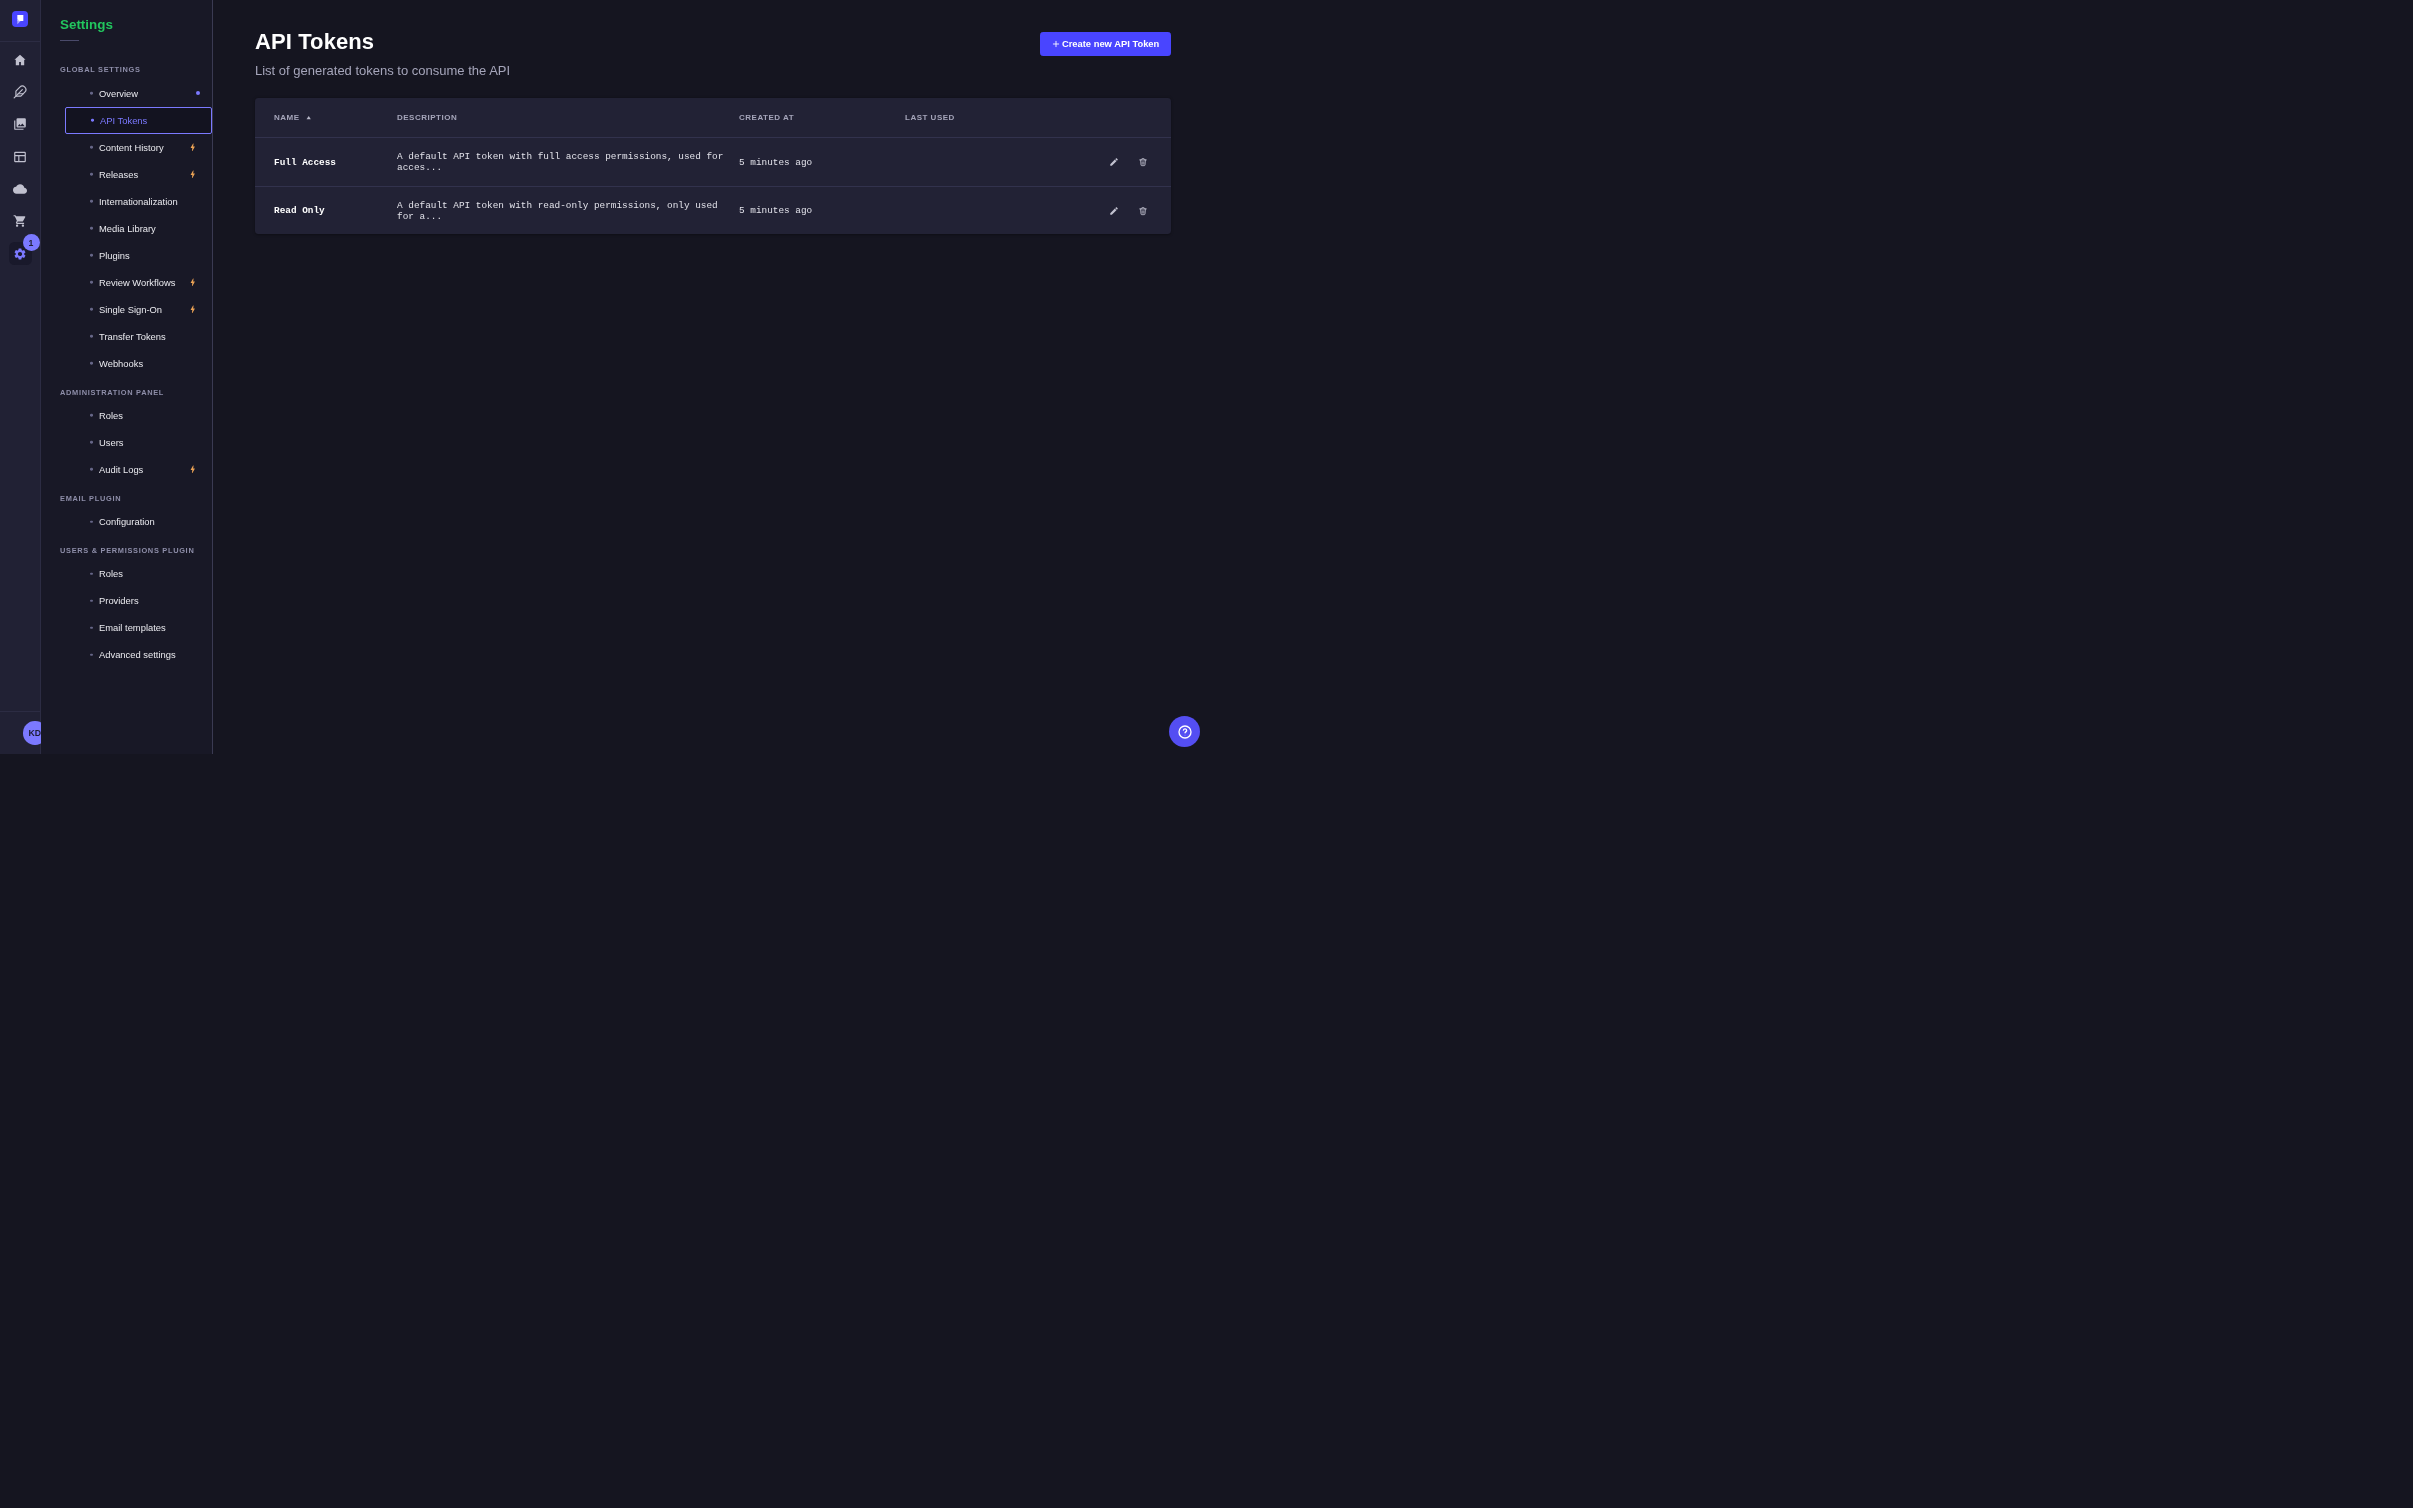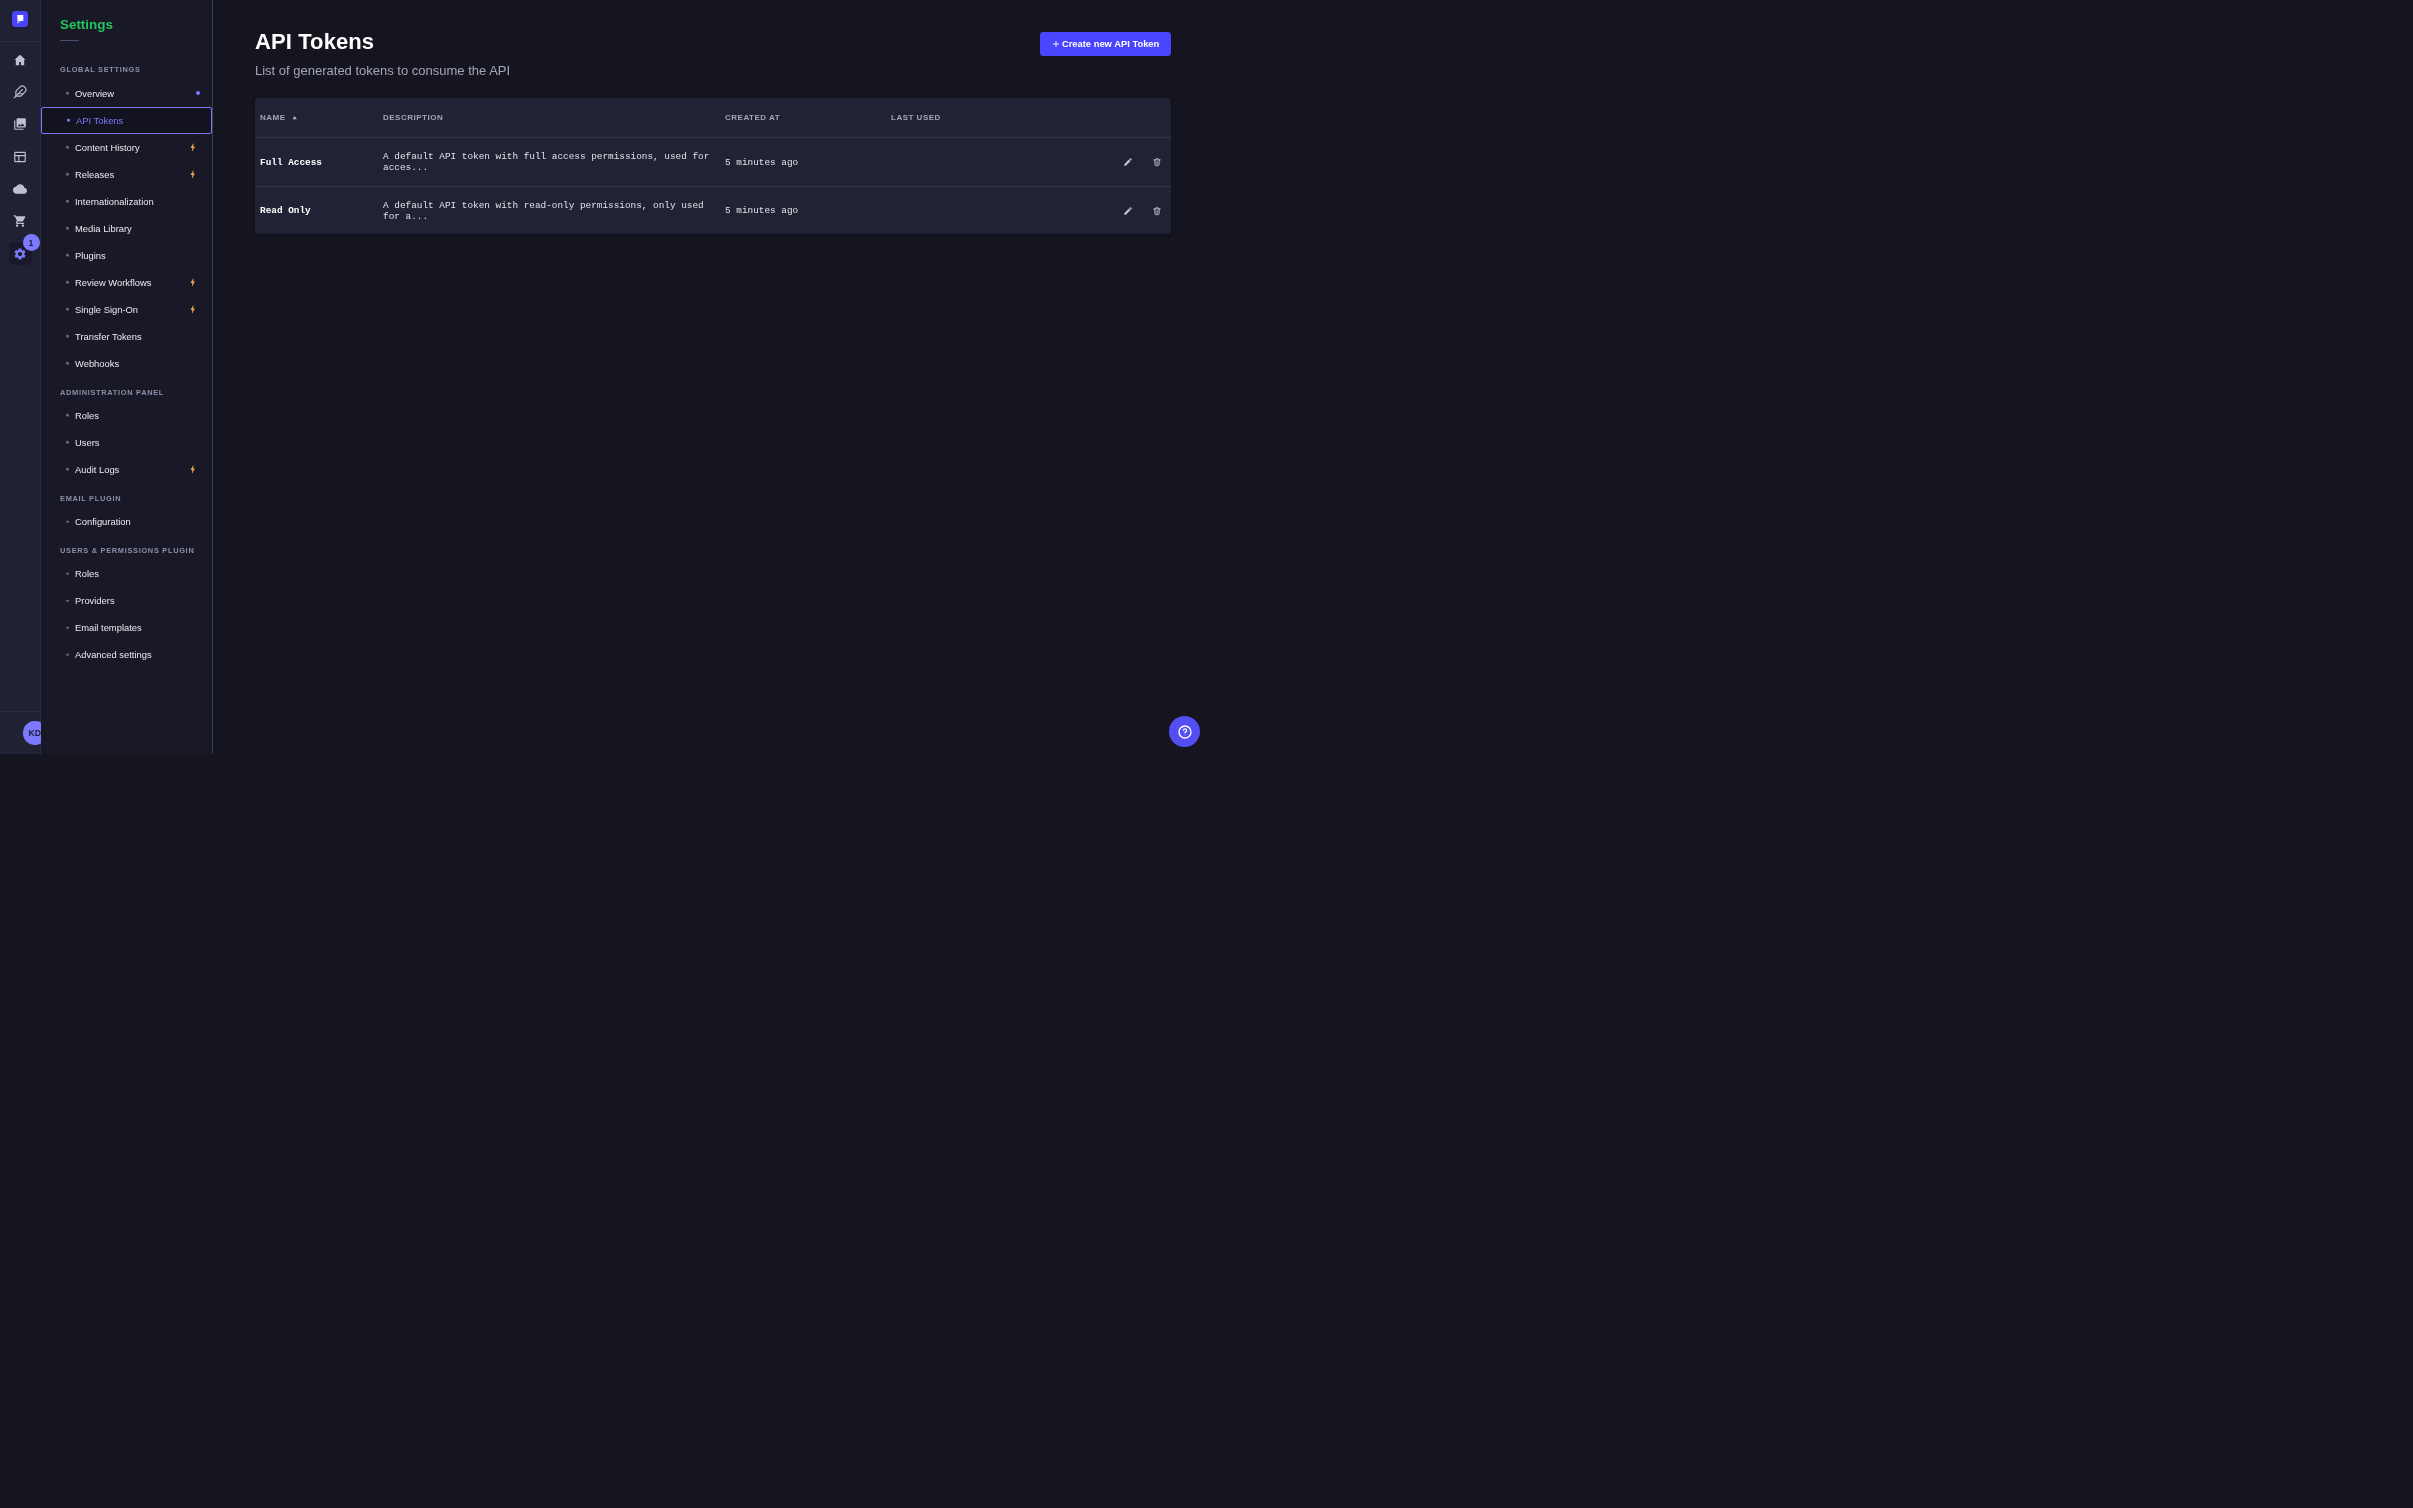--- a/index.html
+++ b/index.html
@@ -82,7 +82,7 @@
   }
   .subnav-item {
     position:relative; height:27px; display:flex; align-items:center;
-    padding-left:34px; font-size:9.4px; color:#eaeaef; cursor:pointer;
+    padding-left:34px; font-size:9.4px; color:#eaeaef; cursor:pointer;margin-left:24px;
   }
   .subnav-item .dot {
     position:absolute; left:25px; top:50%; transform:translateY(-50%);

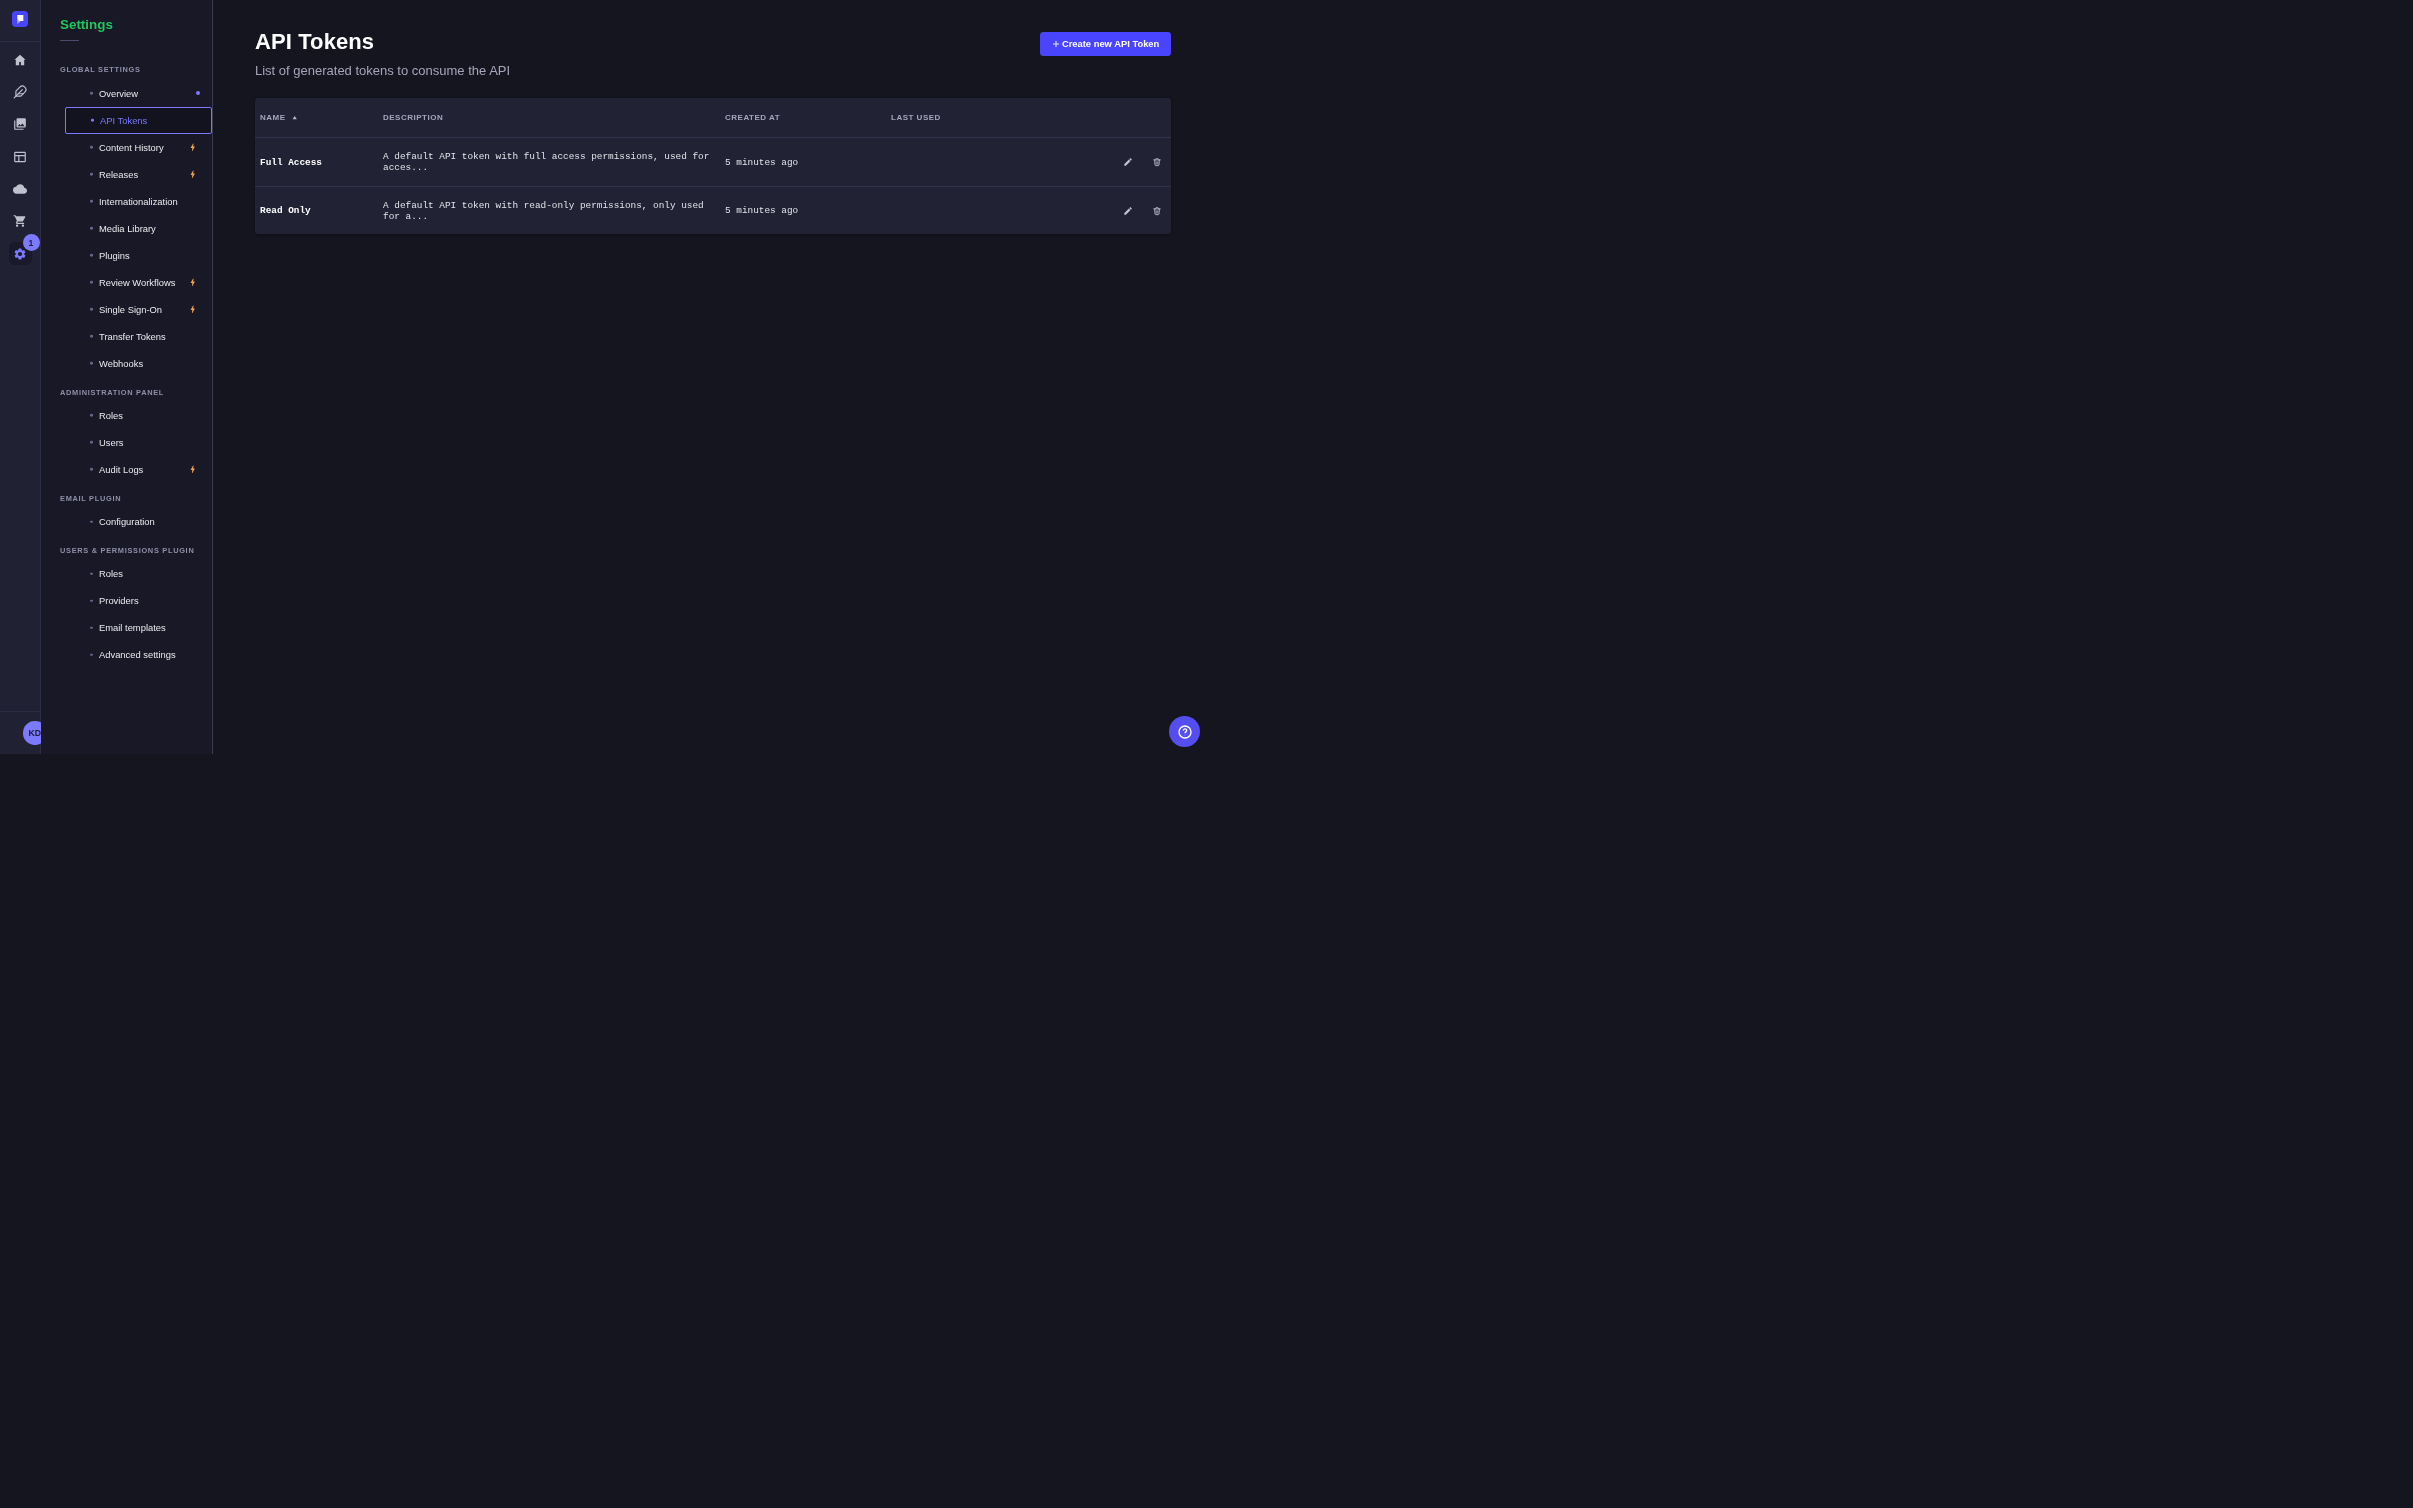--- a/index.html
+++ b/index.html
@@ -119,7 +119,7 @@
     margin-top:20px; background:var(--card-bg); border-radius:3.4px;
     box-shadow:0 0.7px 2.7px rgba(0,0,0,0.35);
   }
-  .t-grid { display:grid; grid-template-columns:123px 342px 166px 1fr 64px; align-items:center; padding:0 5px; }
+  .t-grid { display:grid; grid-template-columns:123px 342px 166px 1fr 64px; align-items:center; padding:0 19px; }
   .t-head { height:40px; border-bottom:0.7px solid var(--border); }
   .t-head .col {
     font-size:8px; font-weight:700; letter-spacing:0.5px;

